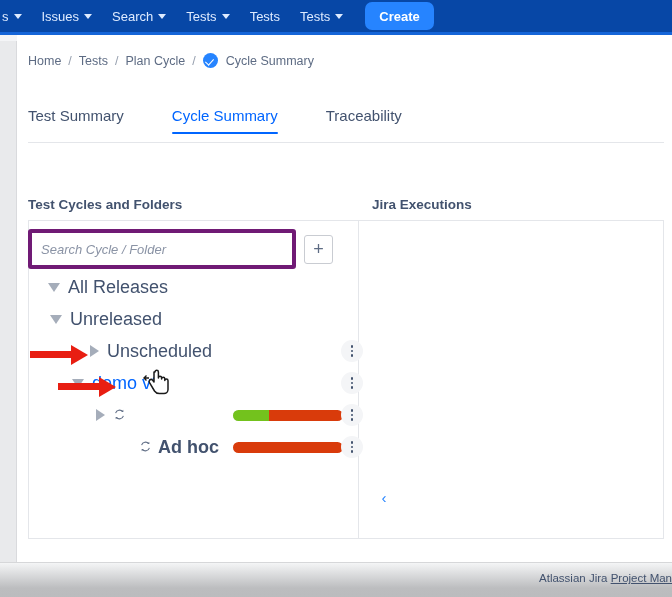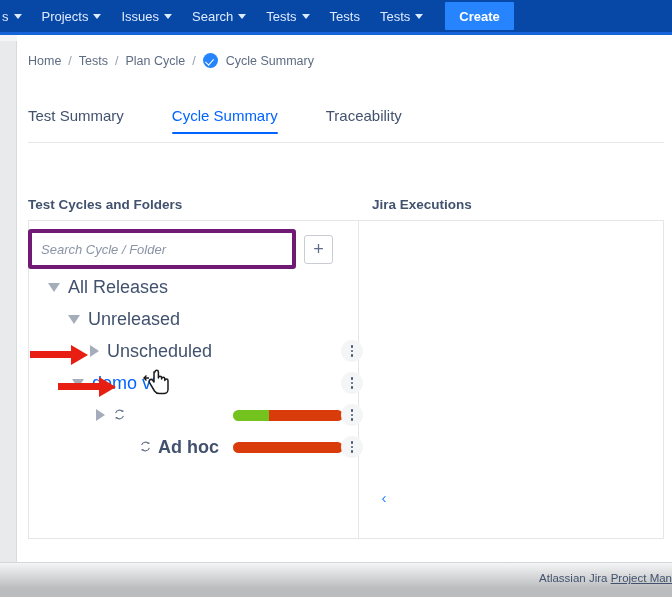--- a/index.html
+++ b/index.html
@@ -222,10 +222,6 @@
       <span class="nav-caret"></span>
     </div>
     <div class="nav-item">
-      <span>Projects</span>
-      <span class="nav-caret"></span>
-    </div>
-    <div class="nav-item">
       <span>Issues</span>
       <span class="nav-caret"></span>
     </div>

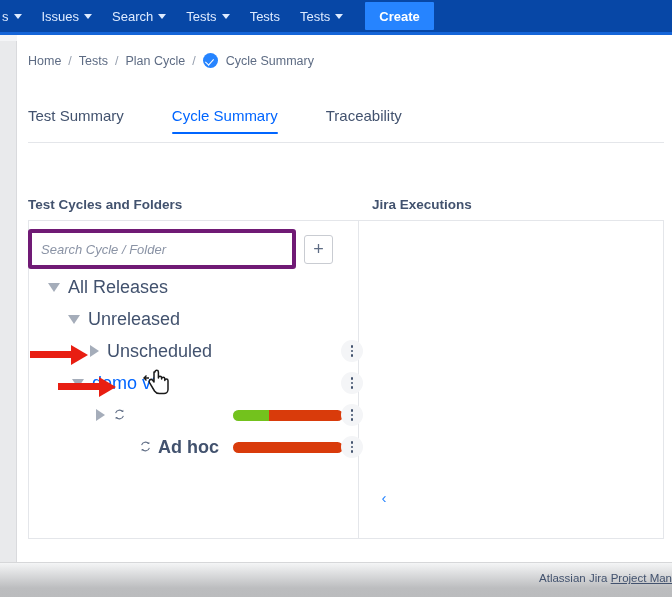--- a/index.html
+++ b/index.html
@@ -34,7 +34,7 @@
   .create-btn {
     background: #2684ff; color: #ffffff; font-size: 13px; font-weight: bold;
     height: 28px; display: flex; align-items: center; padding: 0 14px;
-    border-radius: 1px; margin-left: 12px; cursor: pointer;
+    border-radius: 7px; margin-left: 12px; cursor: pointer;
   }
   .nav-underline {
     position: absolute; left: 0; top: 32px; width: 672px; height: 3px;

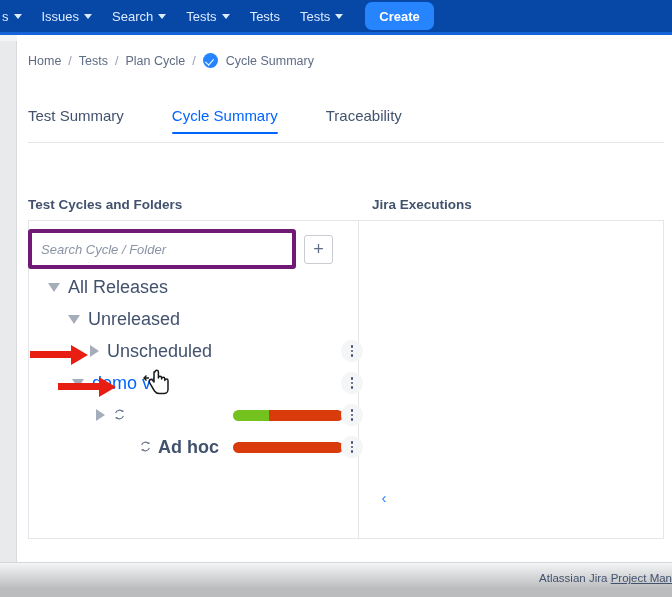--- a/index.html
+++ b/index.html
@@ -288,7 +288,7 @@
         <span class="tree-label">All Releases</span>
       </div>
 
-      <div class="tree-row" style="padding-left:40px;">
+      <div class="tree-row" style="padding-left:22px;">
         <span class="twisty open"></span>
         <span class="tree-label">Unreleased</span>
       </div>

